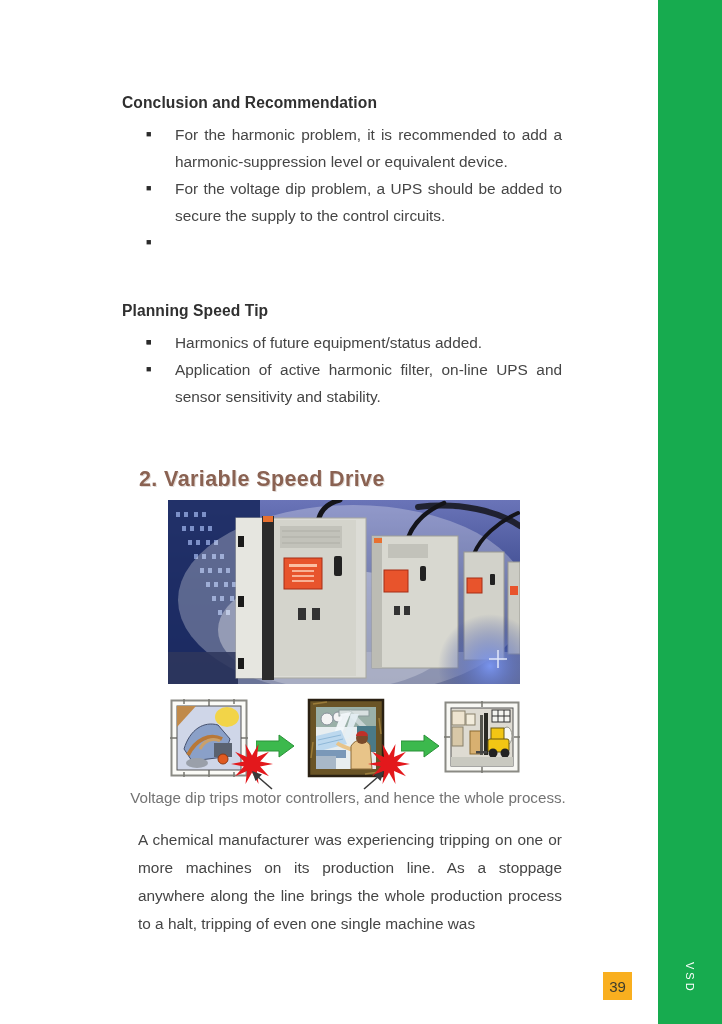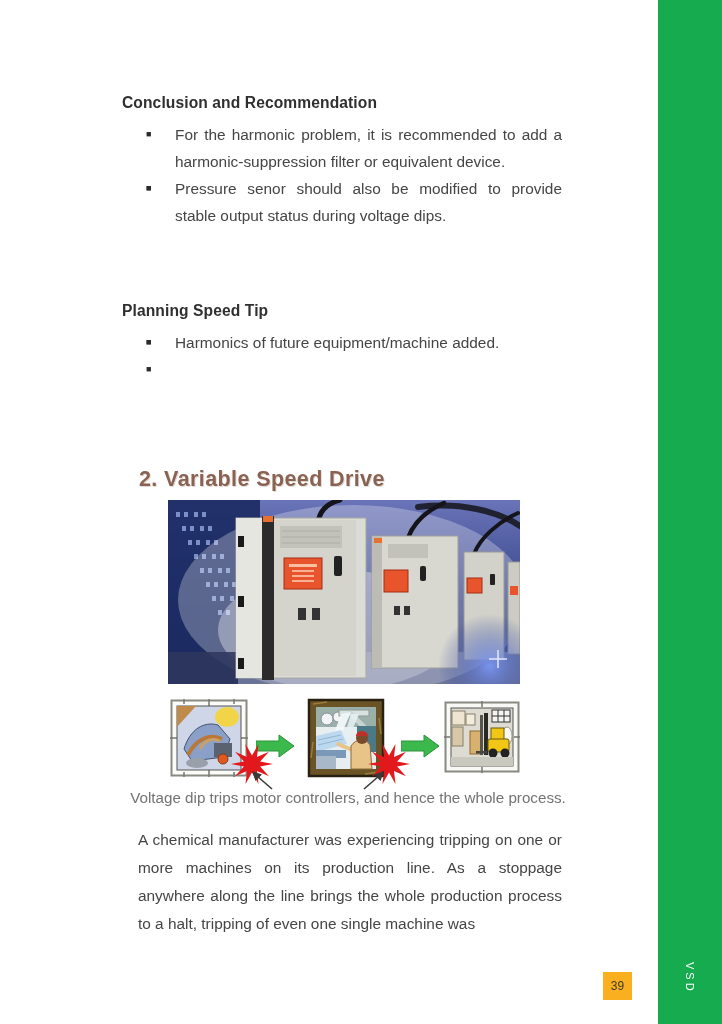--- a/index.html
+++ b/index.html
@@ -62,7 +62,7 @@
   <div class="txtcol" id="conclusion-section">
     <h3>Conclusion and Recommendation</h3>
     <ul>
-      <li><span class="blt">■</span><span>For the harmonic problem, it is recommended to add a harmonic-suppression filter or equivalent device.</span></li>
+      <li><span class="blt">■</span><span>For the harmonic problem, it is recommended to add a harmonic-suppression level or equivalent device.</span></li>
       <li><span class="blt">■</span></li>
       <li><span class="blt">■</span><span>Pressure senor should also be modified to provide stable output status during voltage dips.</span></li>
     </ul>

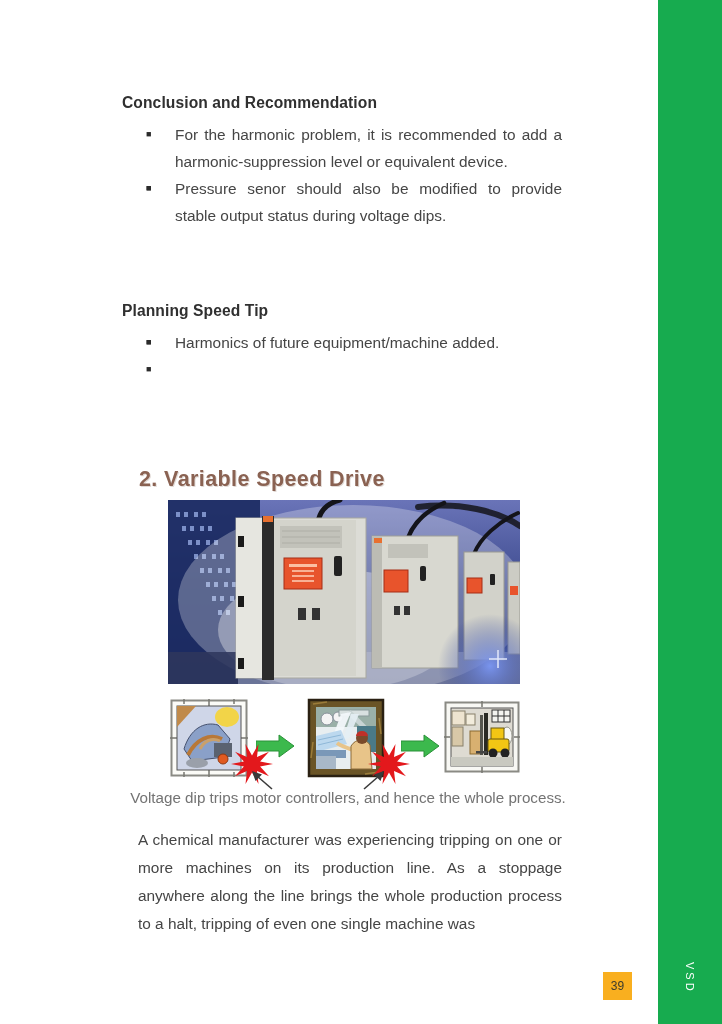--- a/index.html
+++ b/index.html
@@ -63,7 +63,7 @@
     <h3>Conclusion and Recommendation</h3>
     <ul>
       <li><span class="blt">■</span><span>For the harmonic problem, it is recommended to add a harmonic-suppression level or equivalent device.</span></li>
-      <li><span class="blt">■</span></li>
+      <li><span class="blt">■</span><span>For the voltage dip problem, a UPS should be added to secure the supply to the control circuits.</span></li>
       <li><span class="blt">■</span><span>Pressure senor should also be modified to provide stable output status during voltage dips.</span></li>
     </ul>
   </div>

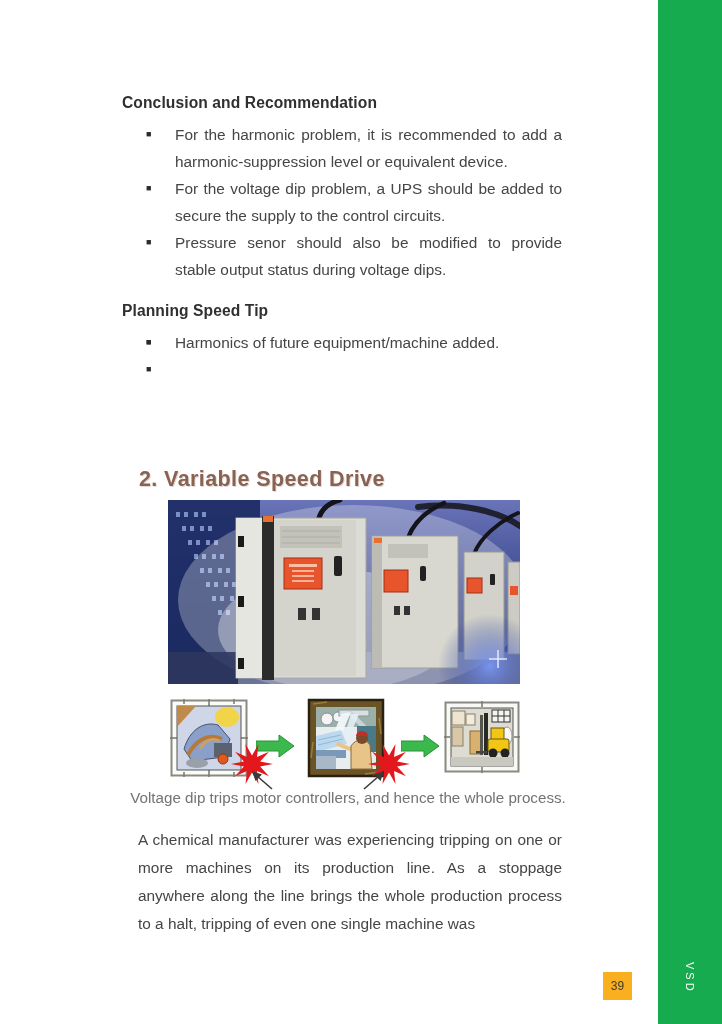--- a/index.html
+++ b/index.html
@@ -64,7 +64,7 @@
     <ul>
       <li><span class="blt">■</span><span>For the harmonic problem, it is recommended to add a harmonic-suppression level or equivalent device.</span></li>
       <li><span class="blt">■</span><span>For the voltage dip problem, a UPS should be added to secure the supply to the control circuits.</span></li>
-      <li><span class="blt">■</span><span>Pressure senor should also be modified to provide stable output status during voltage dips.</span></li>
+      <li><span class="blt">■</span></li>
     </ul>
   </div>
 

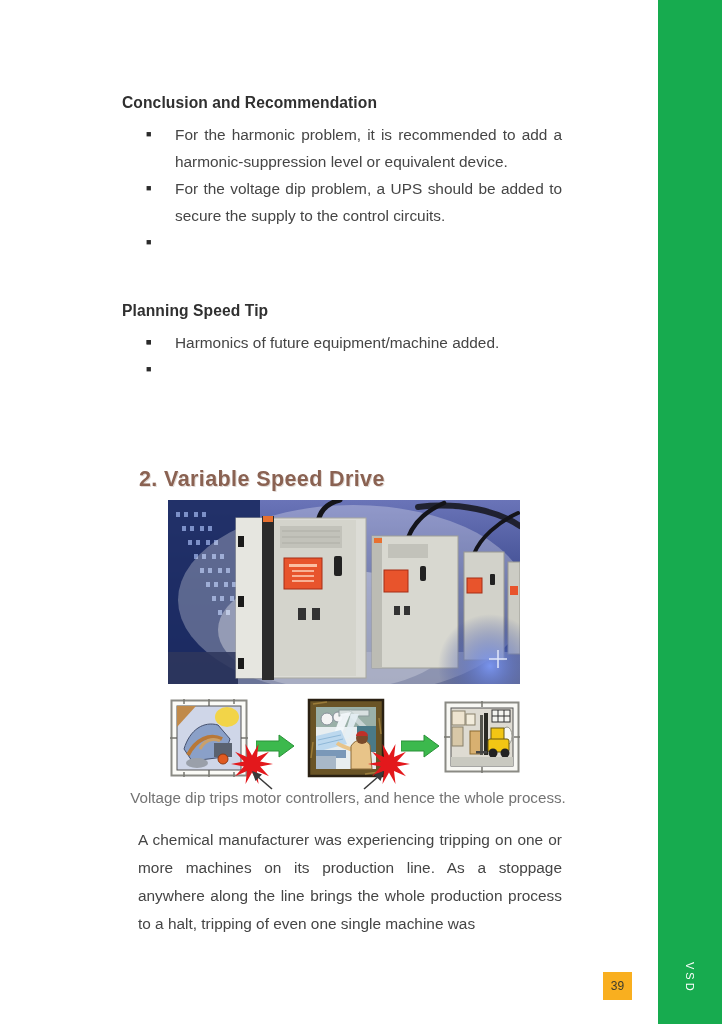--- a/index.html
+++ b/index.html
@@ -72,7 +72,7 @@
     <h3>Planning Speed Tip</h3>
     <ul>
       <li><span class="blt">■</span></li>
-      <li><span class="blt">■</span><span>Harmonics of future equipment/machine added.</span></li>
+      <li><span class="blt">■</span><span>Harmonics of future equipment/status added.</span></li>
       <li><span class="blt">■</span></li>
     </ul>
   </div>

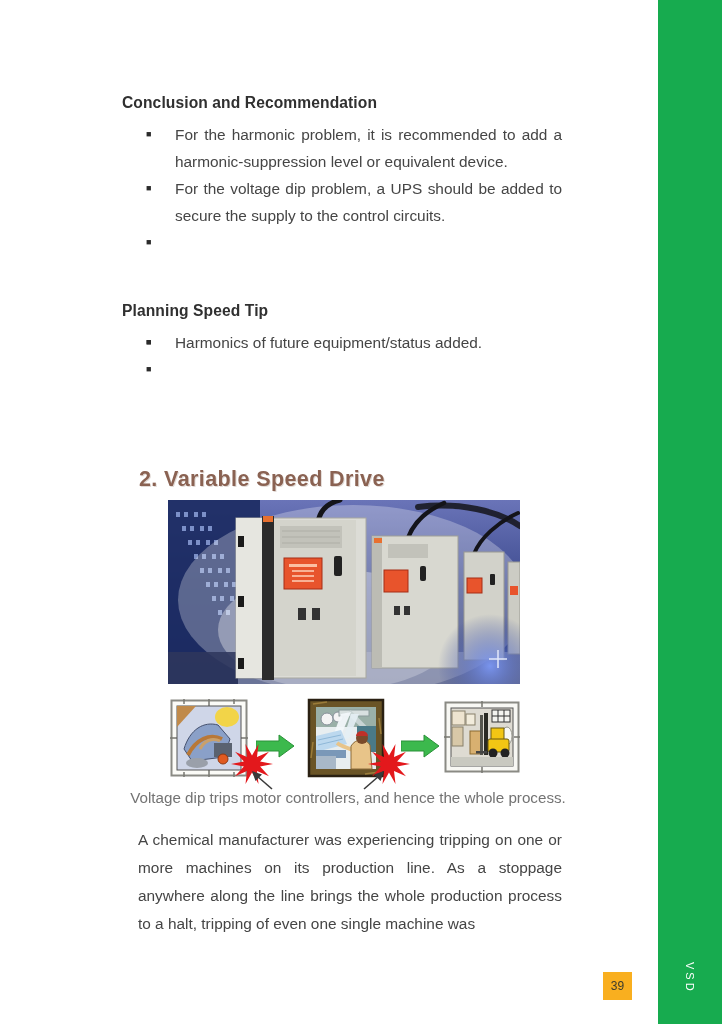--- a/index.html
+++ b/index.html
@@ -73,7 +73,7 @@
     <ul>
       <li><span class="blt">■</span></li>
       <li><span class="blt">■</span><span>Harmonics of future equipment/status added.</span></li>
-      <li><span class="blt">■</span></li>
+      <li><span class="blt">■</span><span>Application of active harmonic filter, on-line UPS and sensor sensitivity and stability.</span></li>
     </ul>
   </div>
 

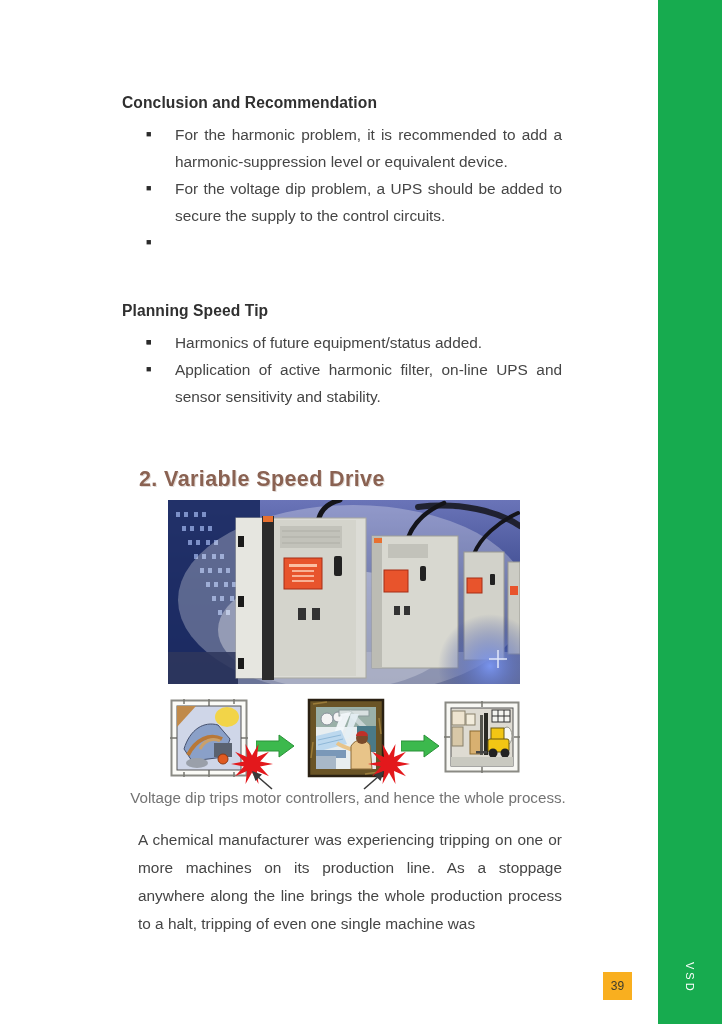--- a/index.html
+++ b/index.html
@@ -17,7 +17,7 @@
   
   .page-badge {
     position:absolute; left:603px; top:972px; width:29px; height:28px;
-    background:#F9AF1F; color:#3c3c2e; font-size:12px; font-weight:400;
+    background:#F9AF1F; color:#3c3c2e; font-size:15px; font-weight:400;
     display:flex; align-items:center; justify-content:center;
   }
   

